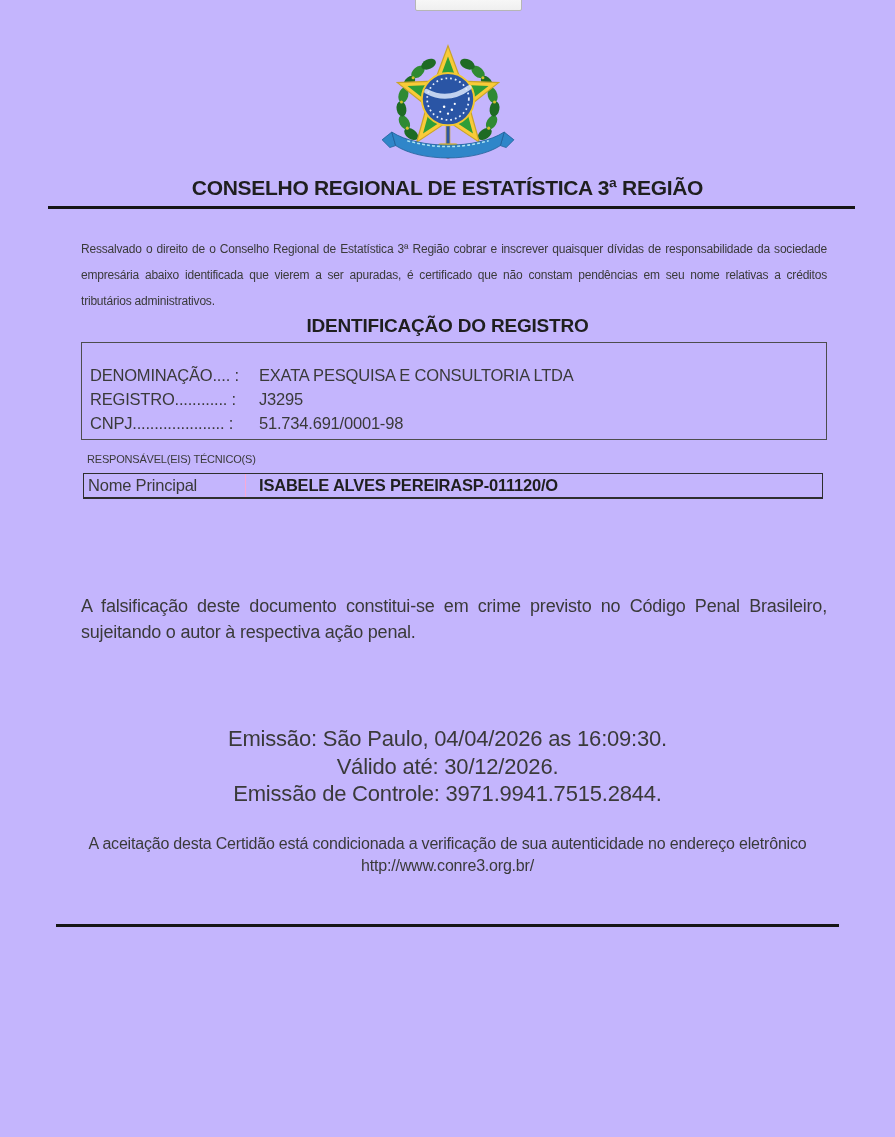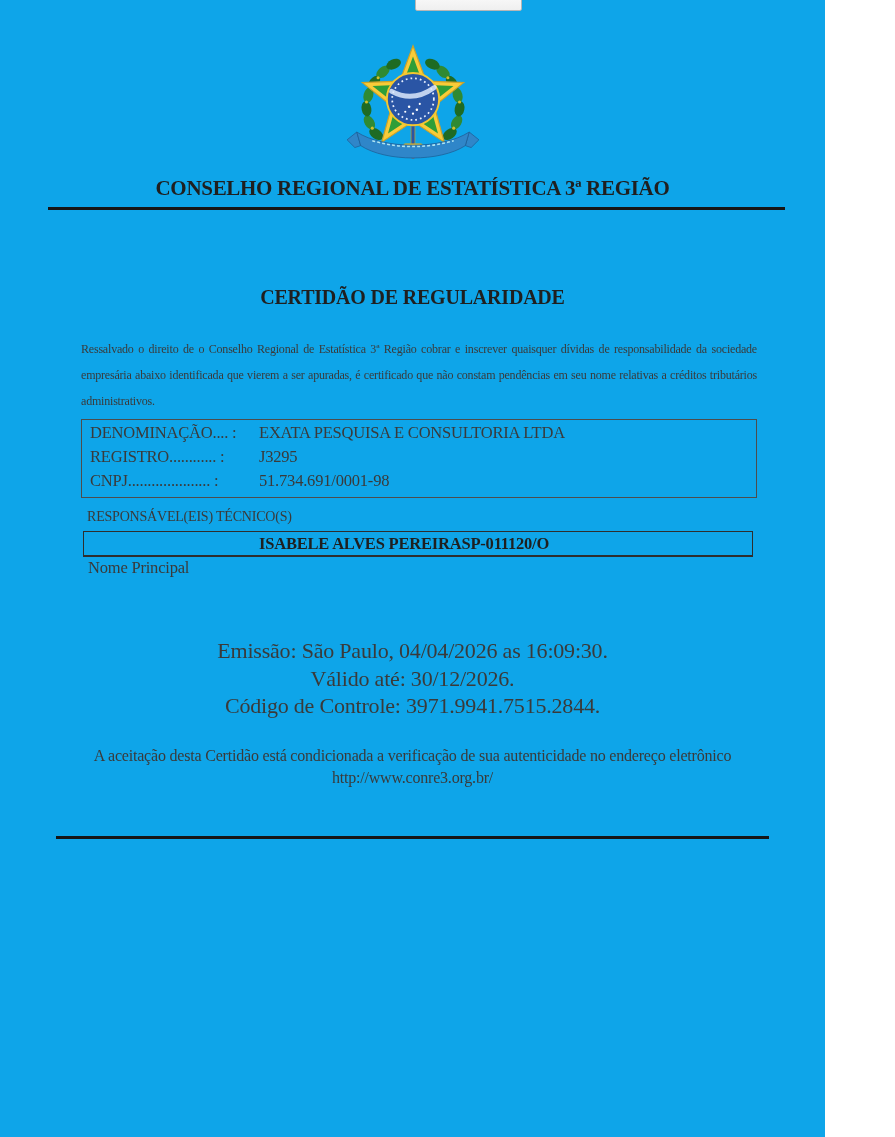--- a/index.html
+++ b/index.html
@@ -5,10 +5,10 @@
   html,body{margin:0;padding:0;background:#ffffff;}
   .page{
     position:relative;
-    width:825px;height:1137px;
-    background:#0ea5e9;
+    width:895px;height:1137px;
+    background:#c4b5fd;
     overflow:hidden;
-    font-family:Liberation Serif, serif;
+    font-family:Liberation Sans, sans-serif;
     color:#3a3a3a;
     letter-spacing:-0.2px;
   }

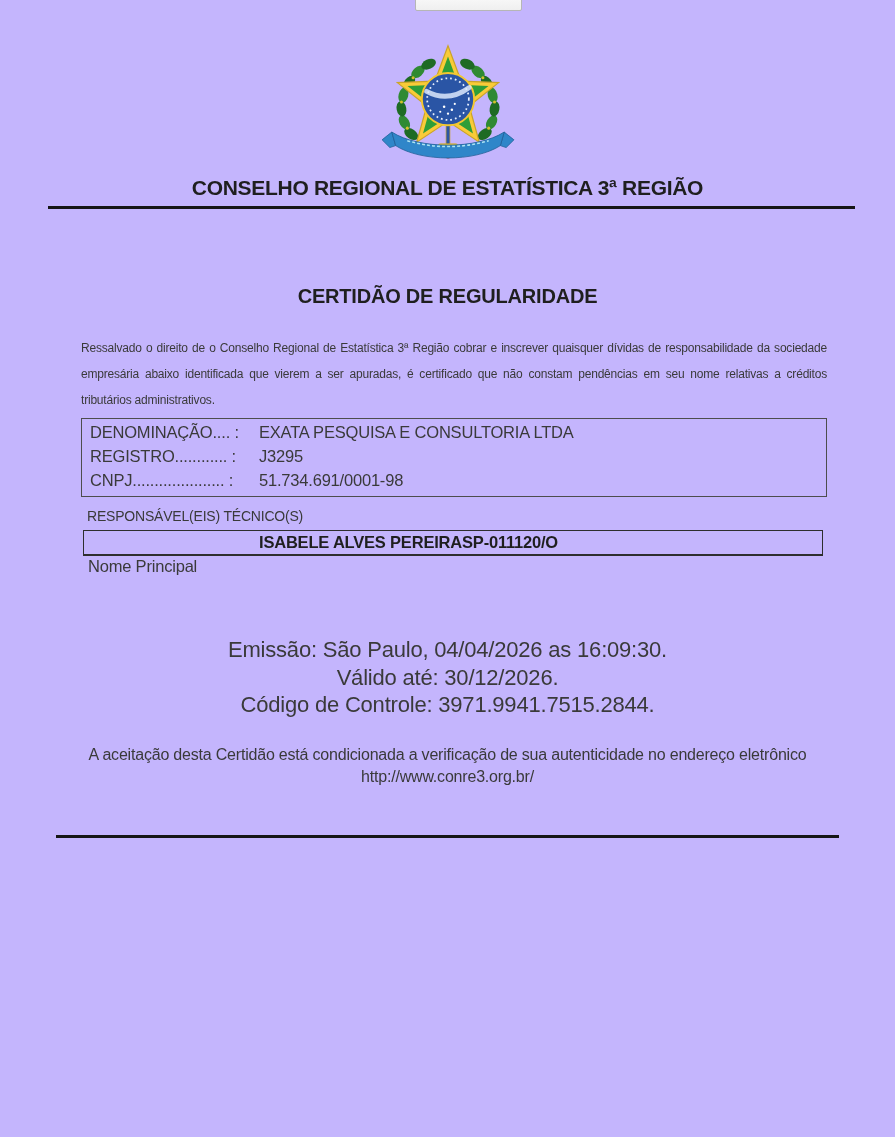--- a/index.html
+++ b/index.html
@@ -145,7 +145,6 @@
   <div class="org-name">CONSELHO REGIONAL DE ESTATÍSTICA 3ª REGIÃO</div>
   <div class="rule"></div>
 
-  <div class="doc-title">CERTIDÃO DE REGULARIDADE</div>
 
   <p class="intro">Ressalvado o direito de o Conselho Regional de Estatística 3ª Região cobrar e inscrever quaisquer dívidas de responsabilidade da sociedade empresária abaixo identificada que vierem a ser apuradas, é certificado que não constam pendências em seu nome relativas a créditos tributários administrativos.</p>
 

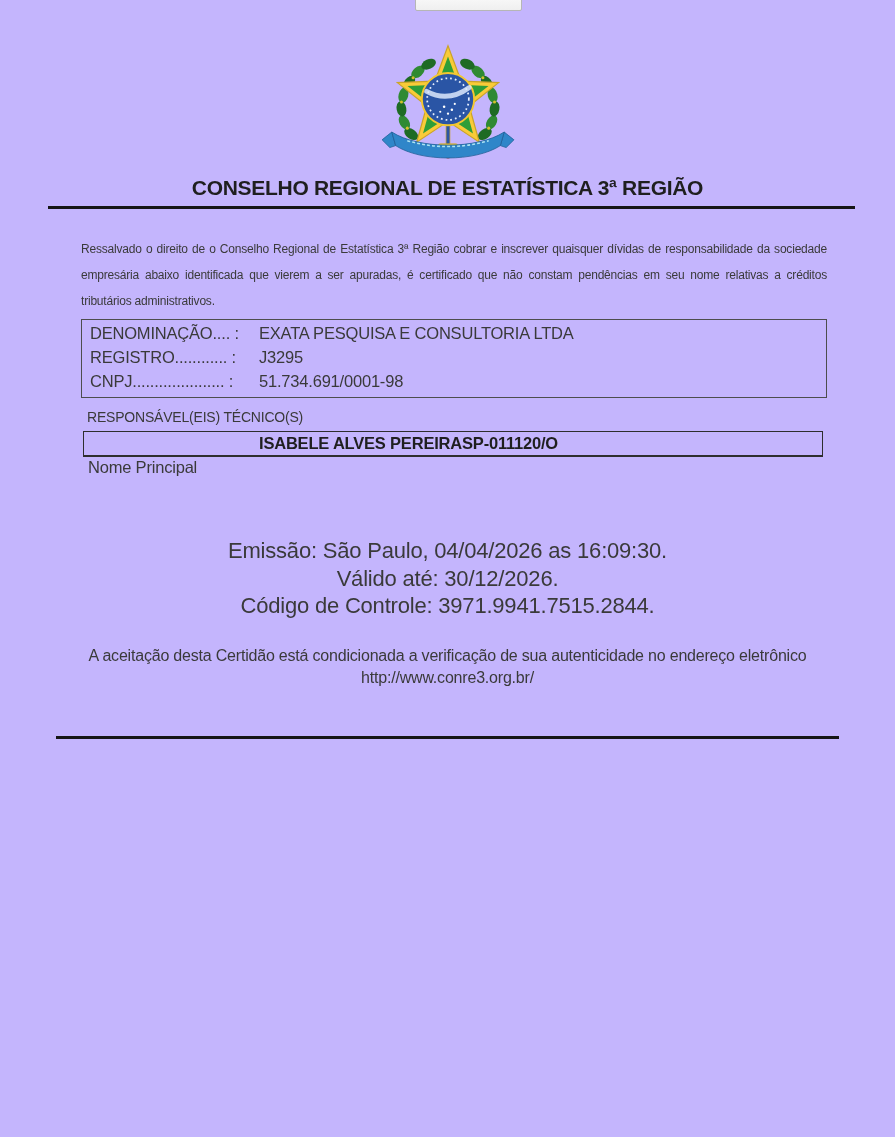--- a/index.html
+++ b/index.html
@@ -148,6 +148,7 @@
 
   <p class="intro">Ressalvado o direito de o Conselho Regional de Estatística 3ª Região cobrar e inscrever quaisquer dívidas de responsabilidade da sociedade empresária abaixo identificada que vierem a ser apuradas, é certificado que não constam pendências em seu nome relativas a créditos tributários administrativos.</p>
 
+  <div class="section-heading">IDENTIFICAÇÃO DO REGISTRO</div>
 
   <div class="registry-box">
     <div class="registry-row">

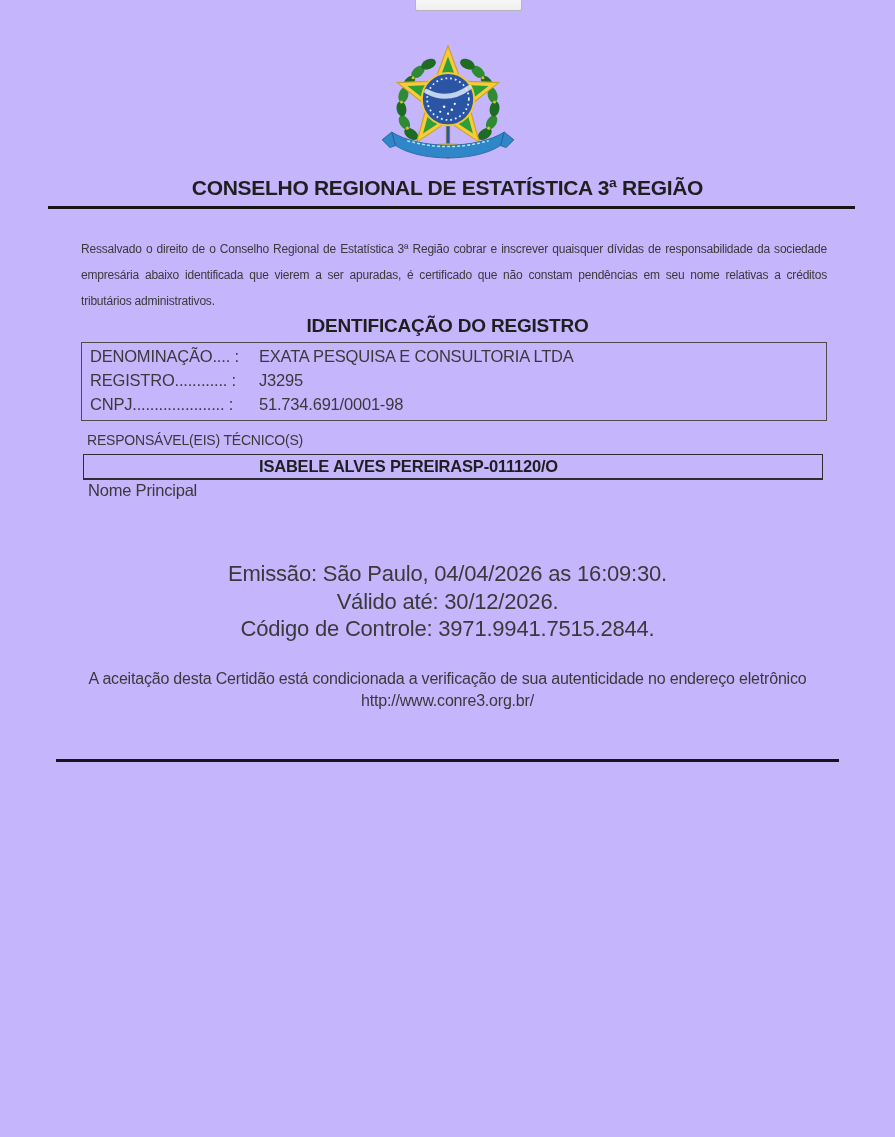--- a/index.html
+++ b/index.html
@@ -40,7 +40,7 @@
   .registry-box{
     margin:5px 68px 0 81px;
     border:1px solid #4d4d4d;
-    padding:1px 0 4px 8px;
+    padding:20px 0 4px 8px;
     font-size:16.5px;line-height:24px;
   }
   .registry-row{white-space:nowrap;}

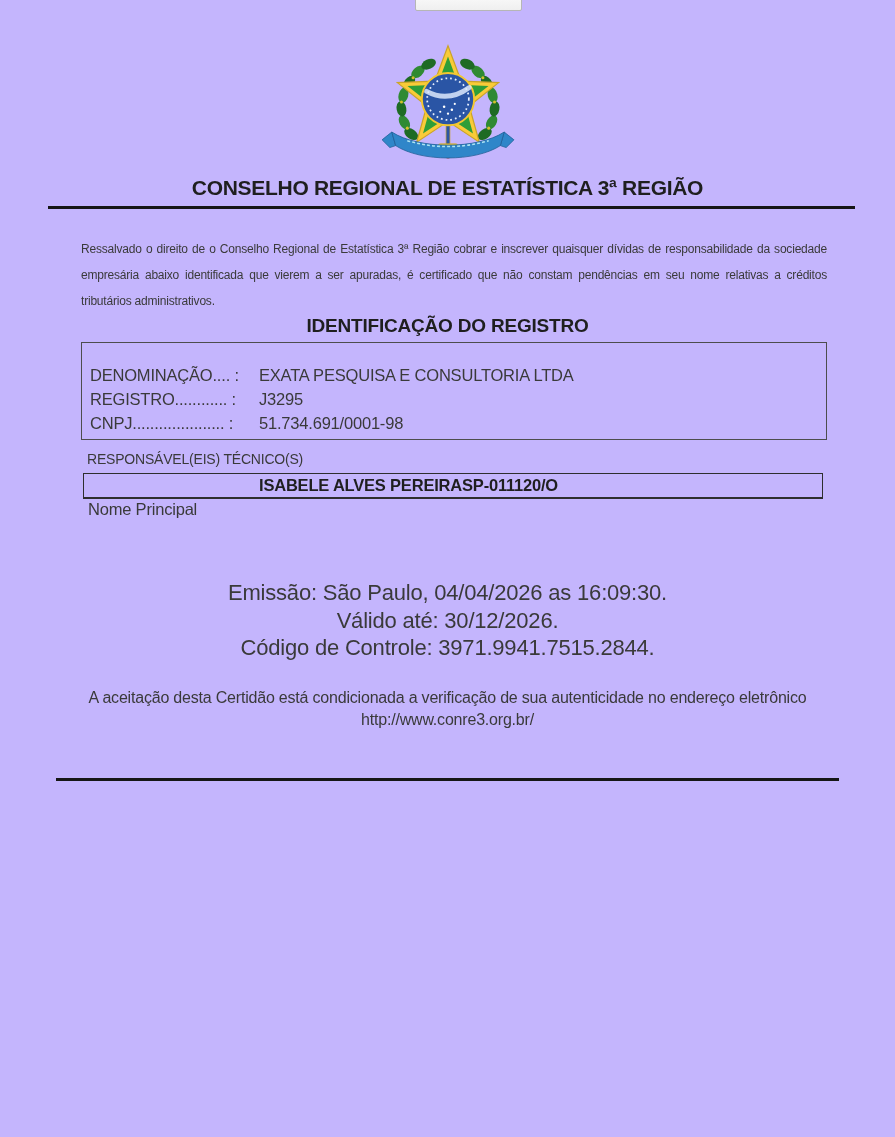--- a/index.html
+++ b/index.html
@@ -48,7 +48,7 @@
   .registry-row .val{margin-left:6px;}
   .resp-heading{
     margin:9px 4px 0 87px;
-    font-size:14px;line-height:20px;
+    font-size:11px;line-height:20px;
   }
   .resp-table{
     margin:4px 72px 0 83px;

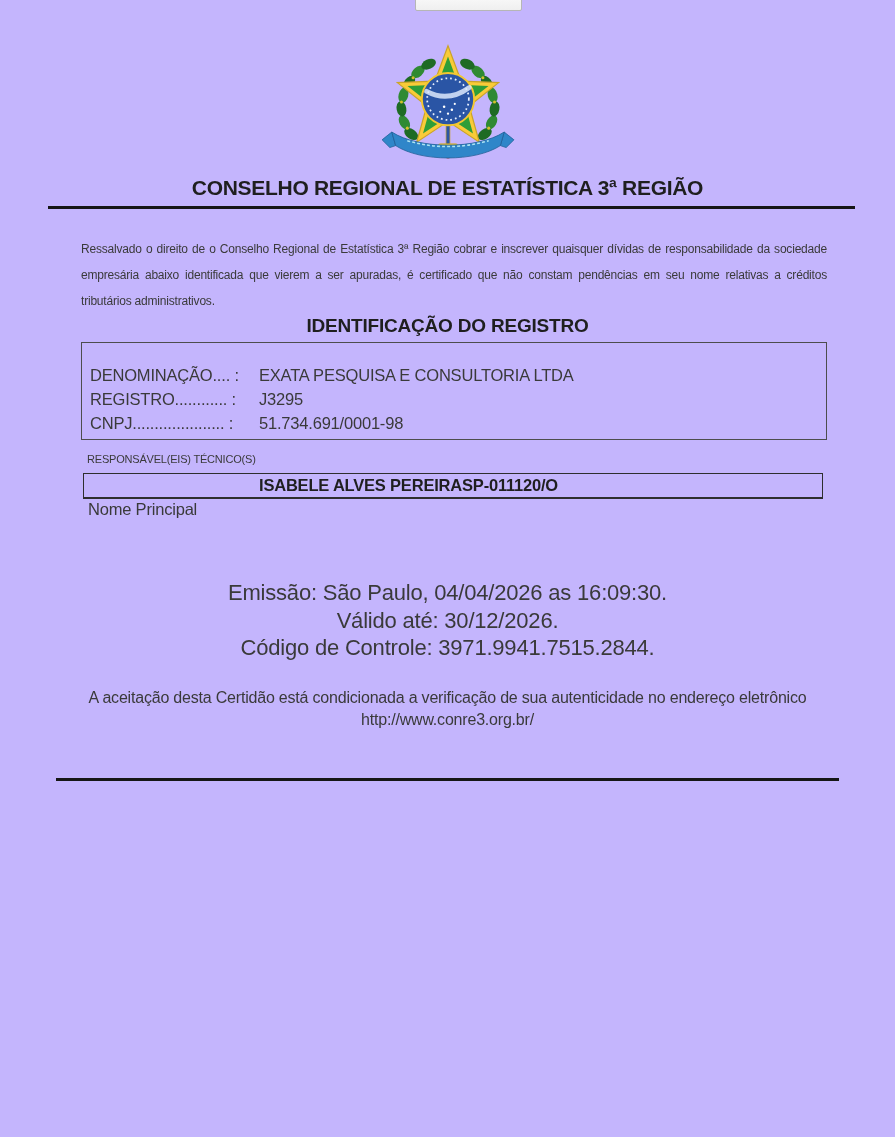--- a/index.html
+++ b/index.html
@@ -57,7 +57,7 @@
     font-size:16.5px;line-height:23px;height:23px;
     box-sizing:content-box;
   }
-  .resp-cell-role{width:162px;border-right:5px solid #f9a8d4;padding-left:4px;box-sizing:border-box;margin-top:24px;}
+  .resp-cell-role{width:162px;border-right:1px solid #f9a8d4;padding-left:4px;box-sizing:border-box;}
   .resp-cell-name{flex:0 0 auto;padding-left:13px;font-weight:bold;color:#1f1f1f;}
   .resp-cell-reg{flex:1 1 auto;text-align:left;font-weight:bold;color:#1f1f1f;}
   .falsification{

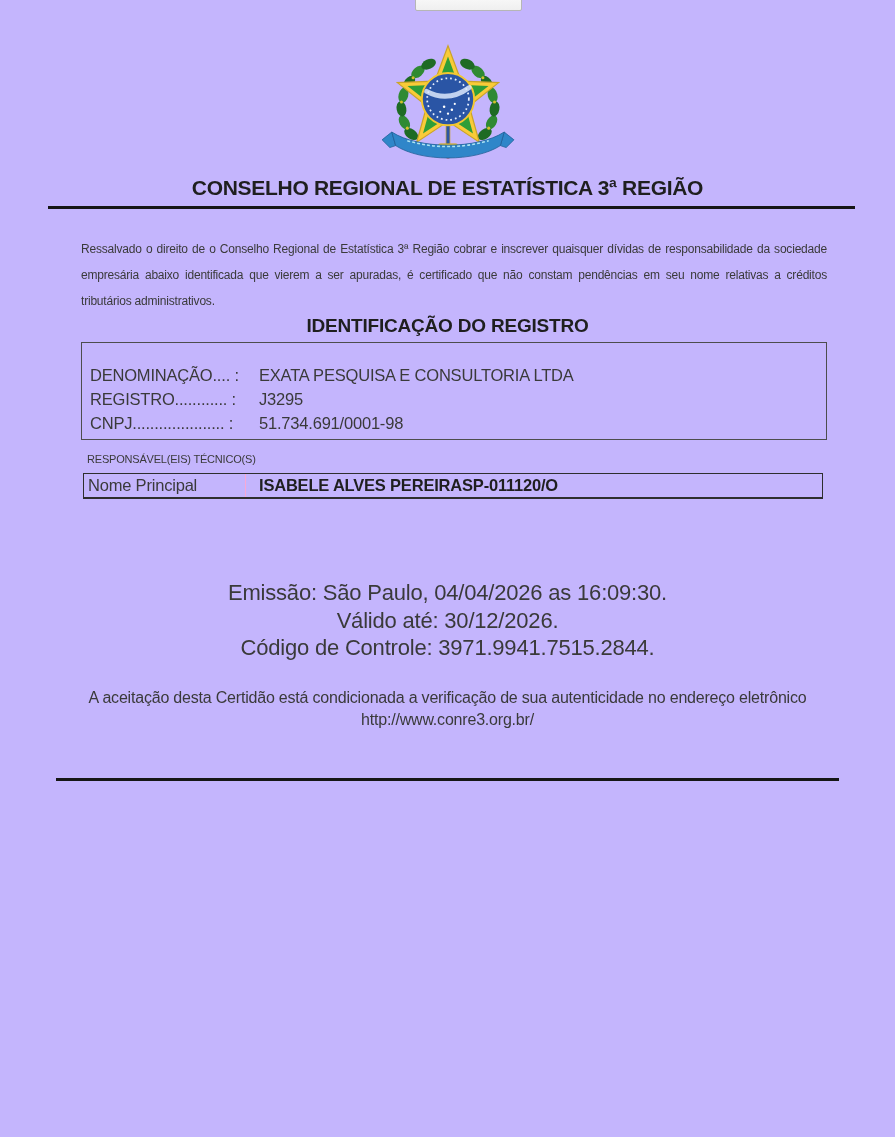--- a/index.html
+++ b/index.html
@@ -170,6 +170,7 @@
     <div class="resp-cell-reg">SP-011120/O</div>
   </div>
 
+  <p class="falsification">A falsificação deste documento constitui-se em crime previsto no Código Penal Brasileiro, sujeitando o autor à respectiva ação penal.</p>
 
   <div class="emission-block">
     <div>Emissão: São Paulo, 04/04/2026 as 16:09:30.</div>

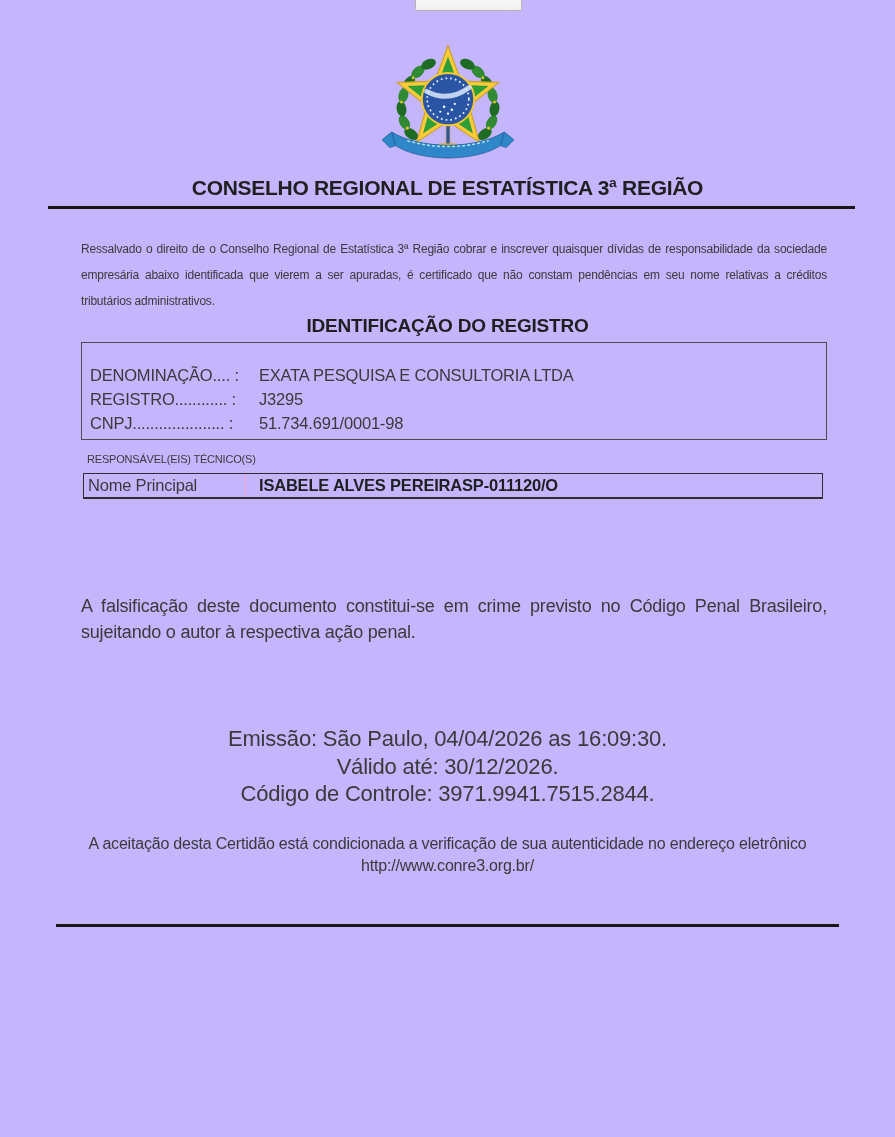--- a/index.html
+++ b/index.html
@@ -175,7 +175,7 @@
   <div class="emission-block">
     <div>Emissão: São Paulo, 04/04/2026 as 16:09:30.</div>
     <div>Válido até: 30/12/2026.</div>
-    <div>Código de Controle: 3971.9941.7515.2844.</div>
+    <div>Emissão de Controle: 3971.9941.7515.2844.</div>
   </div>
 
   <p class="acceptance">A aceitação desta Certidão está condicionada a verificação de sua autenticidade no endereço eletrônico http://www.conre3.org.br/</p>

